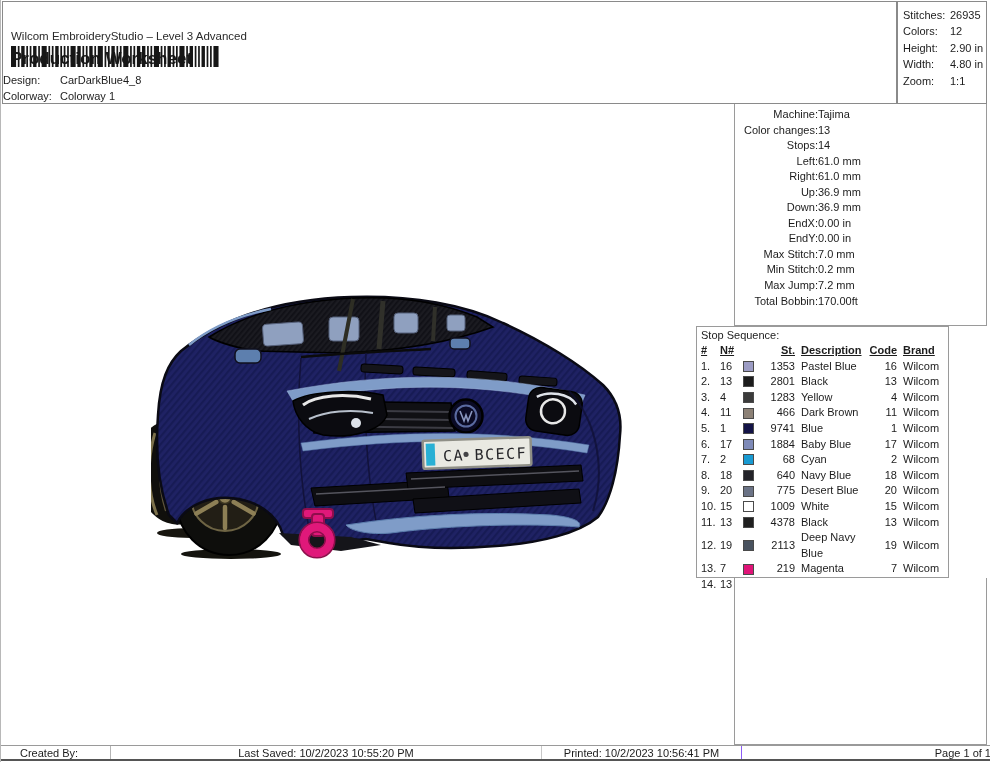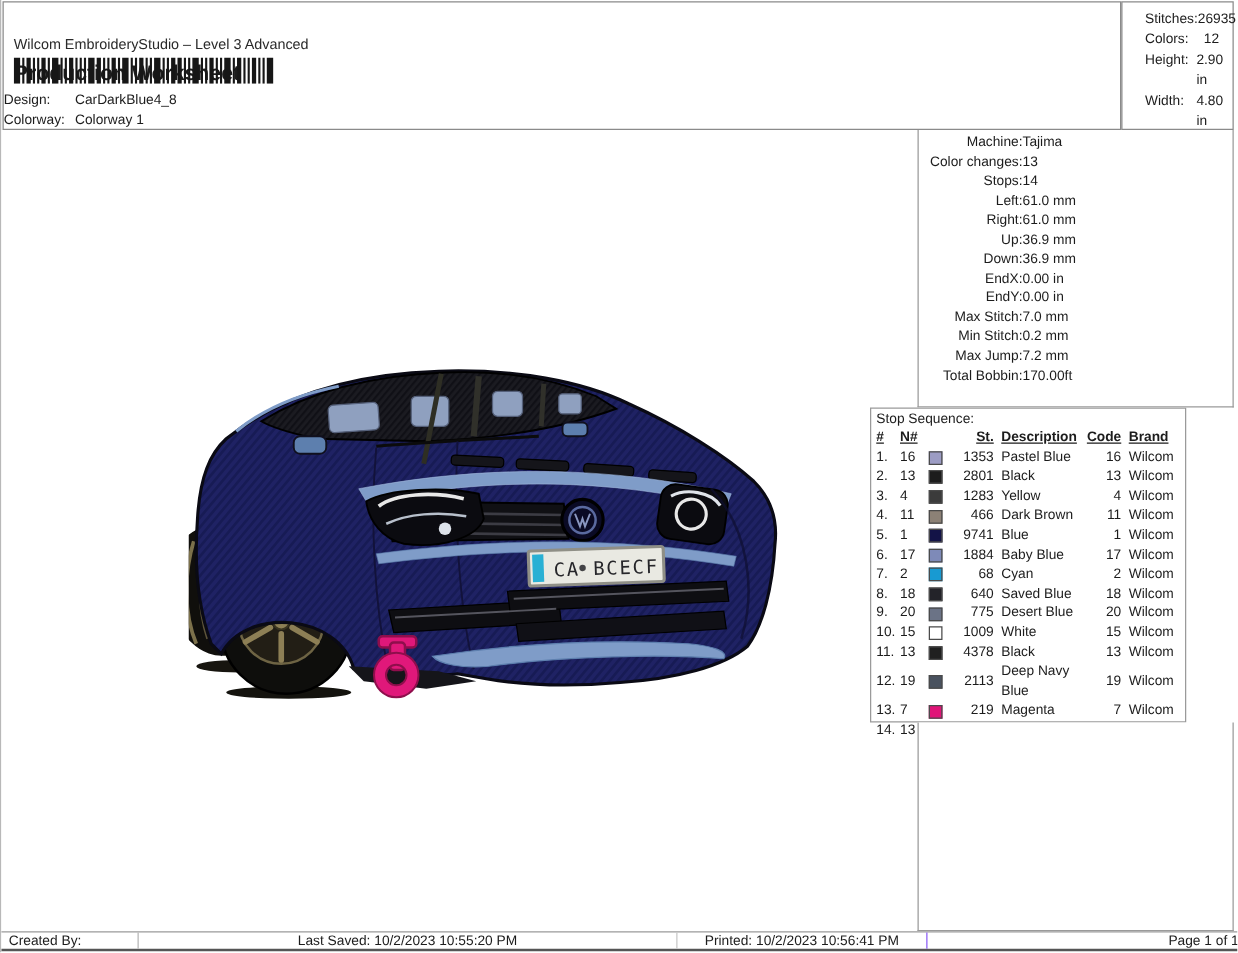--- a/index.html
+++ b/index.html
@@ -25,7 +25,7 @@
   .row-colorway { top: 88px; }
   .hdr-right {
     position: absolute; left: 896px; top: 1px; width: 90px; height: 103px;
-    border: 1px solid #8a8a8a; border-left: 1px solid #8a8a8a; padding: 5px 0 0 18px;
+    border: 1px solid #8a8a8a; border-left: 1px solid #8a8a8a; padding: 5px 0 0 5px;
   }
   .sum-row { display: flex; line-height: 16.4px; }
   .sum-row .lbl { width: 47px; }

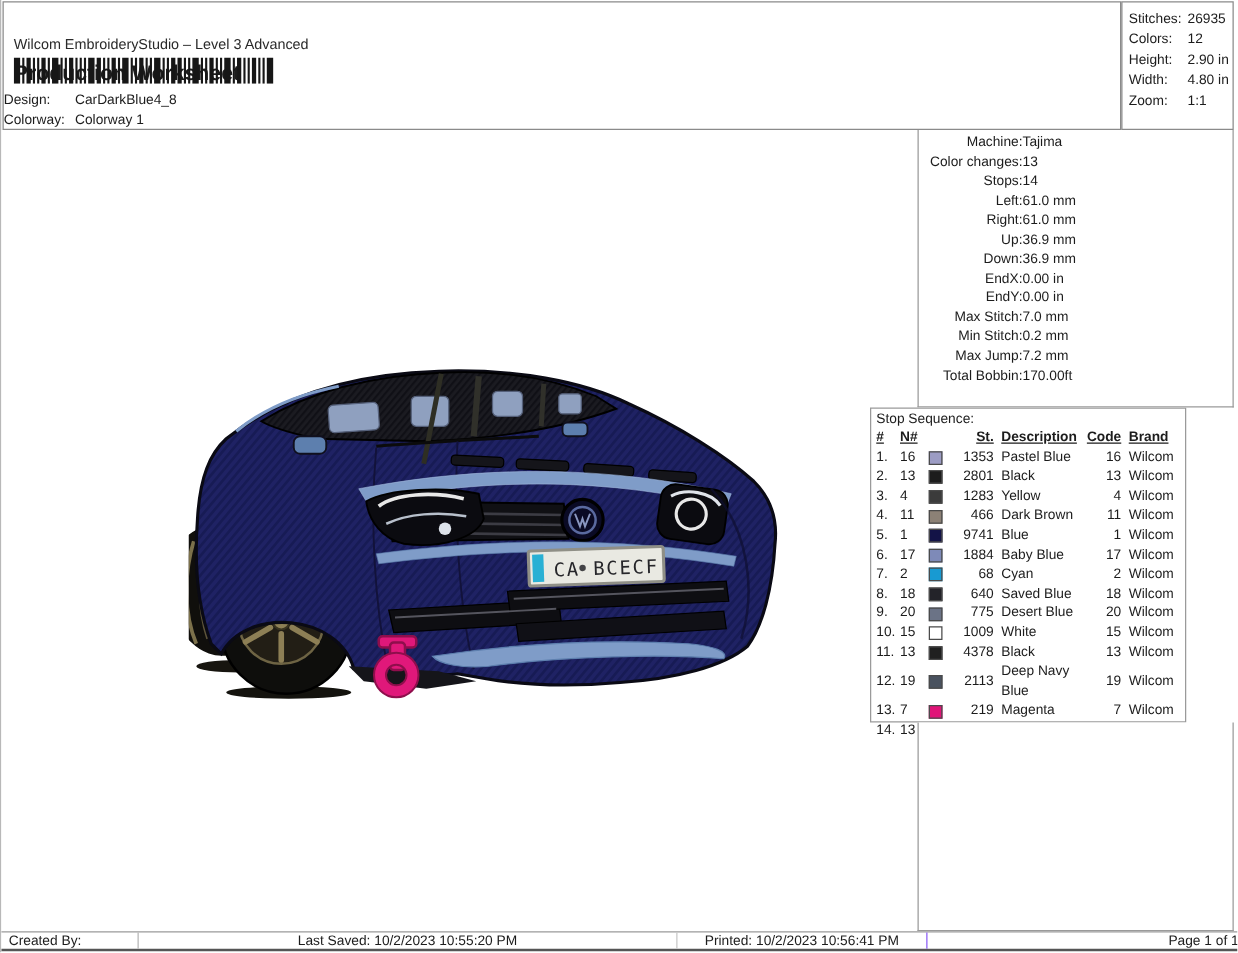--- a/index.html
+++ b/index.html
@@ -449,7 +449,7 @@
         <span class="swatch" style="background-color: rgb(35, 35, 41);"></span>
         <span class="ra">640</span>
         <span></span>
-        <span>Saved Blue</span>
+        <span>Navy Blue</span>
         <span class="ra">18</span>
         <span></span>
         <span>Wilcom</span>

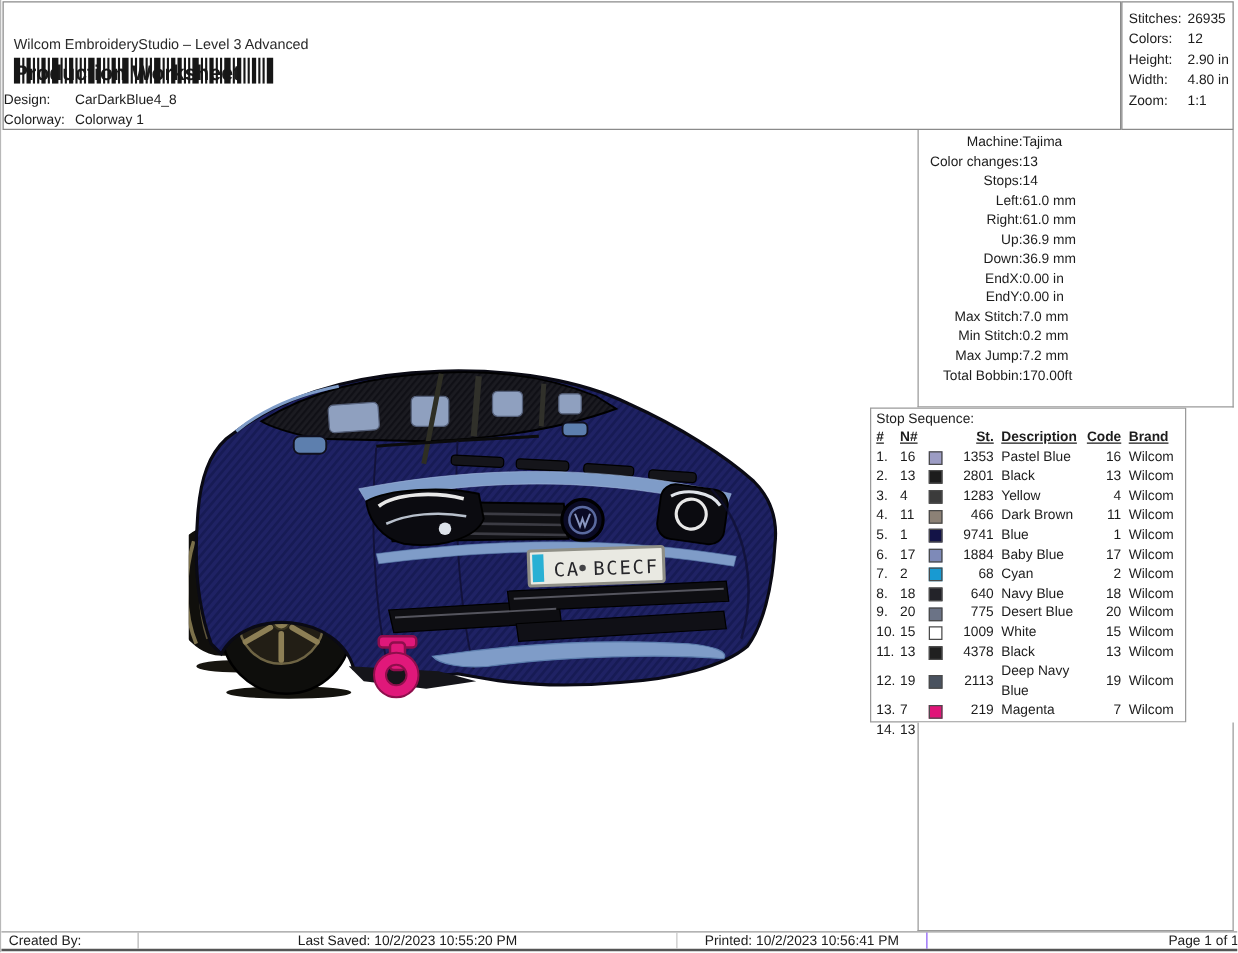--- a/index.html
+++ b/index.html
@@ -65,7 +65,7 @@
     display: flex; align-items: center; background:#fff;
   }
   .f-cell { height: 100%; display: flex; align-items: center; }
-  .f-created { width: 110px; padding-left: 6px; border-right: 1px solid #b5b5b5; }
+  .f-created { width: 110px; padding-left: 19px; border-right: 1px solid #b5b5b5; }
   .f-saved { width: 430px; justify-content: center; }
   .f-printed { width: 200px; justify-content: center; border-left: 1px solid #c8c8c8; }
   .f-page { flex: 1; justify-content: flex-end; padding-right: 0; border-left: 1px solid #8b5cf6; }

